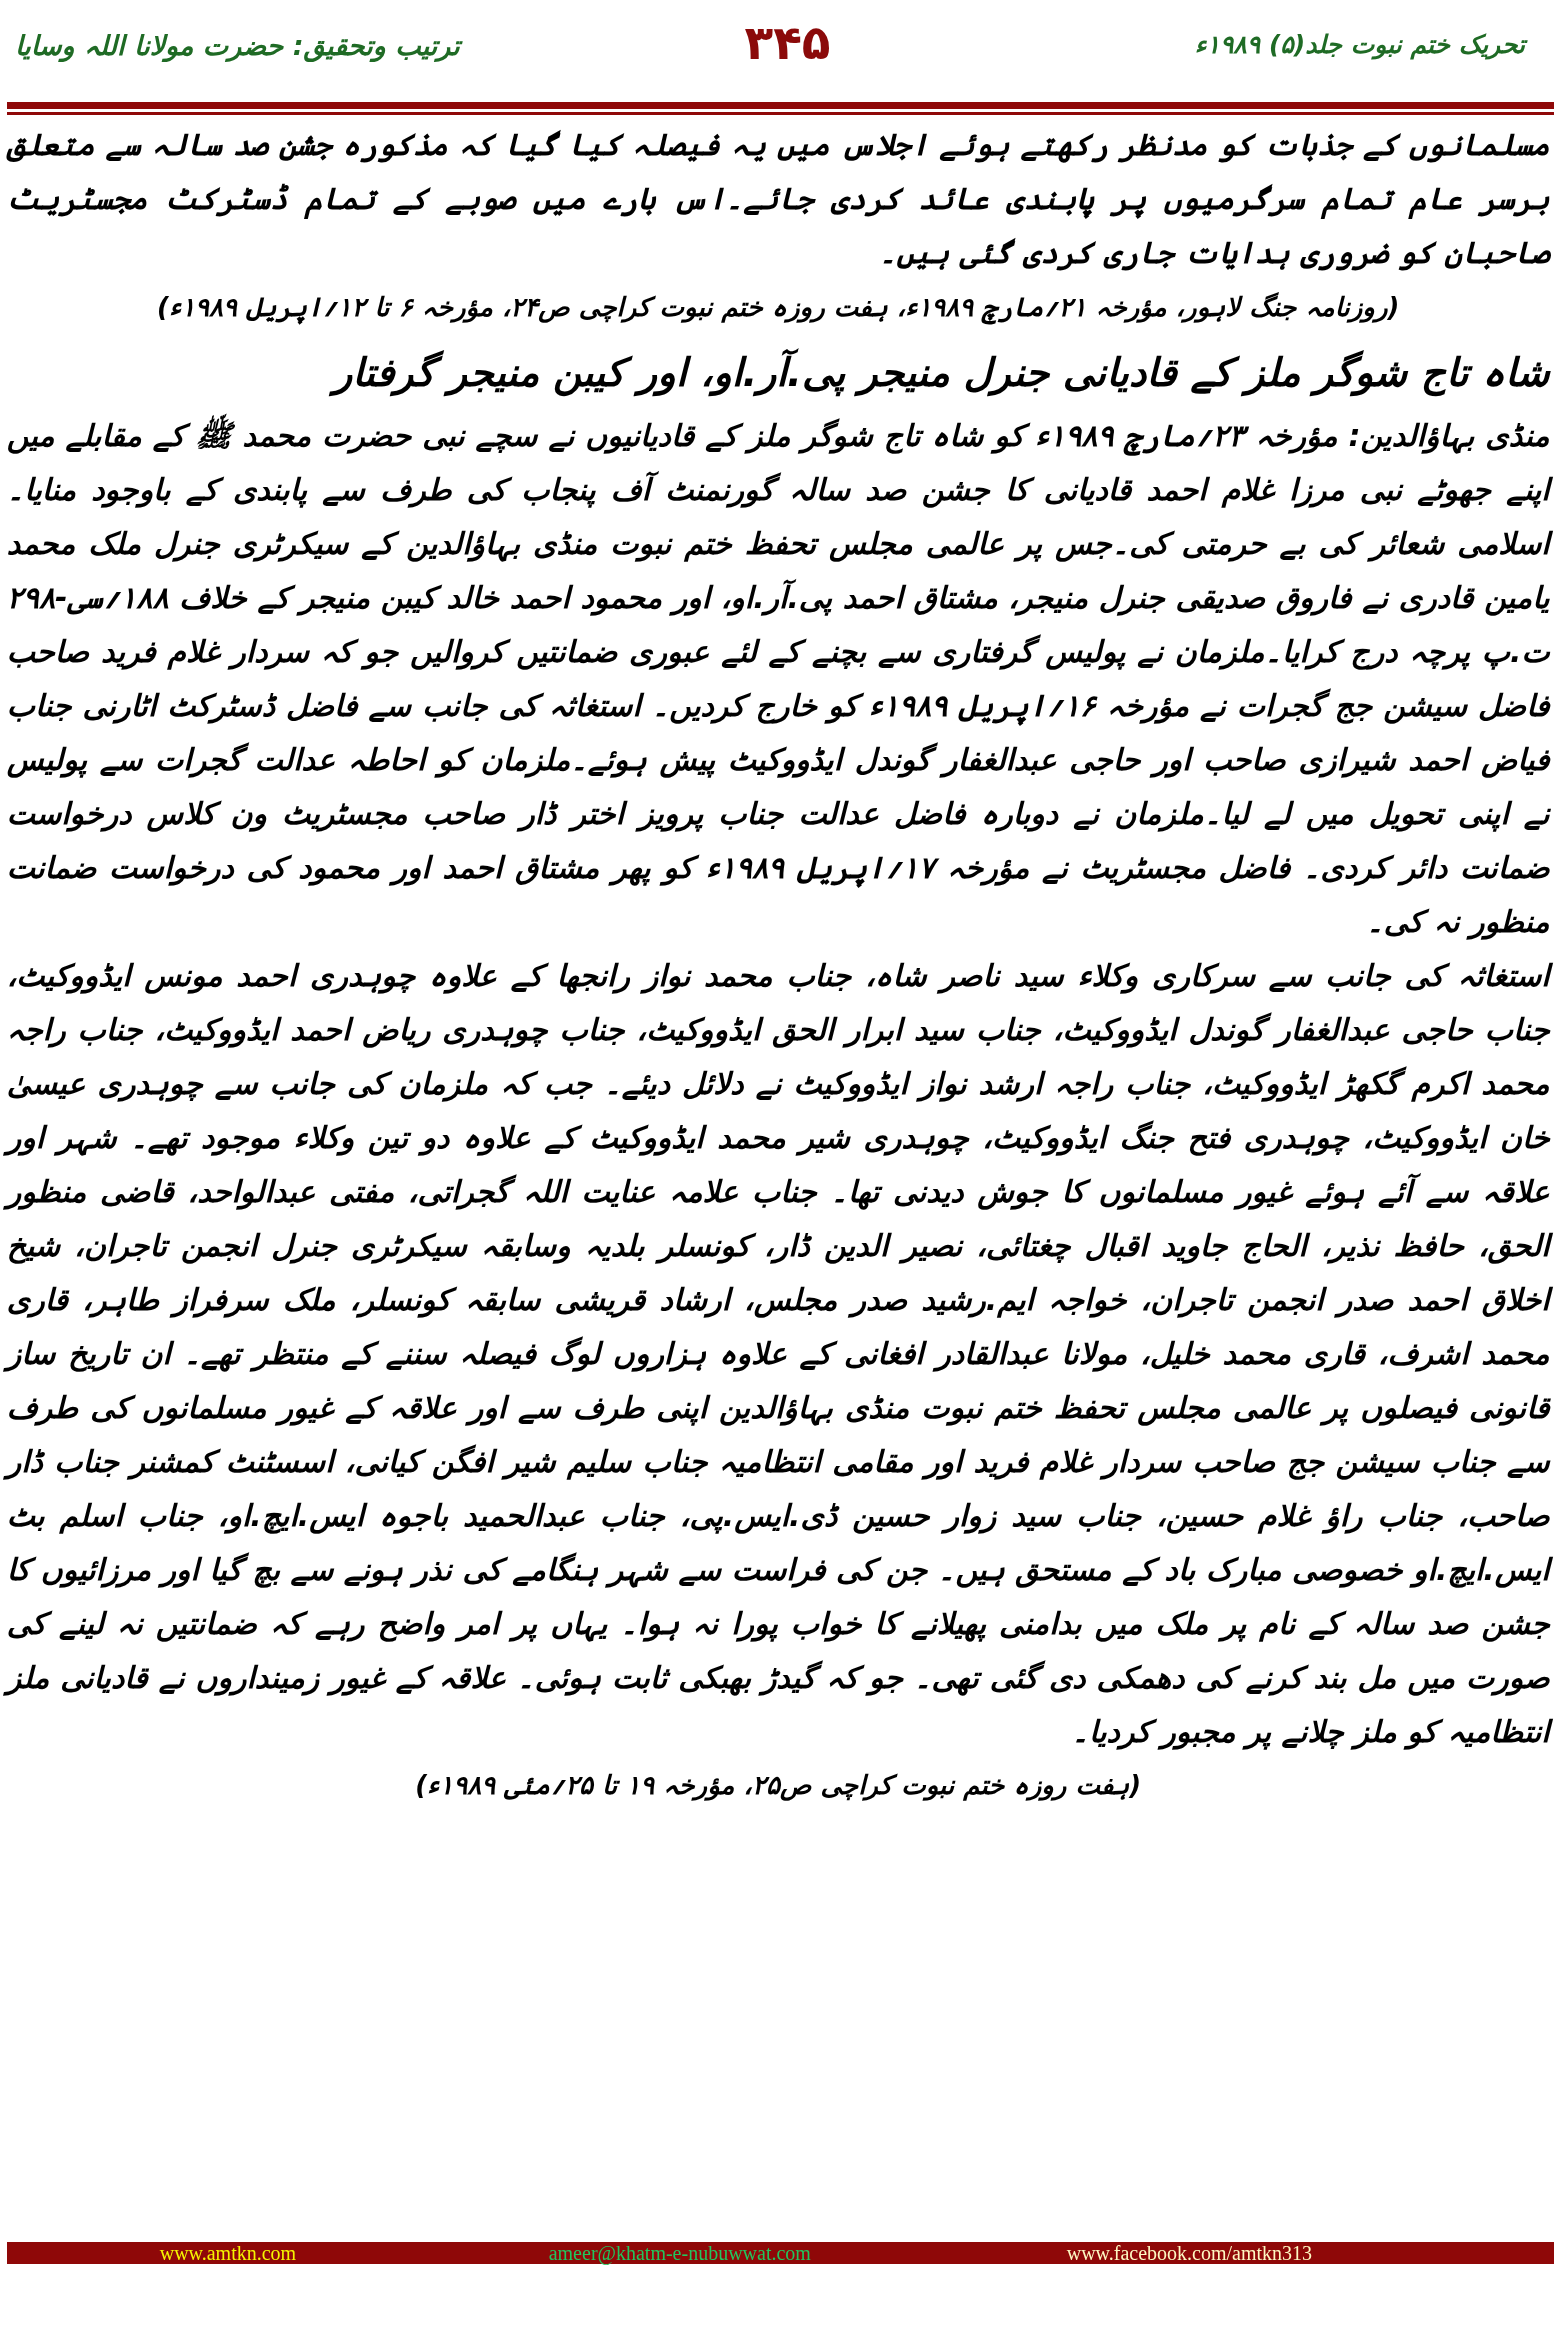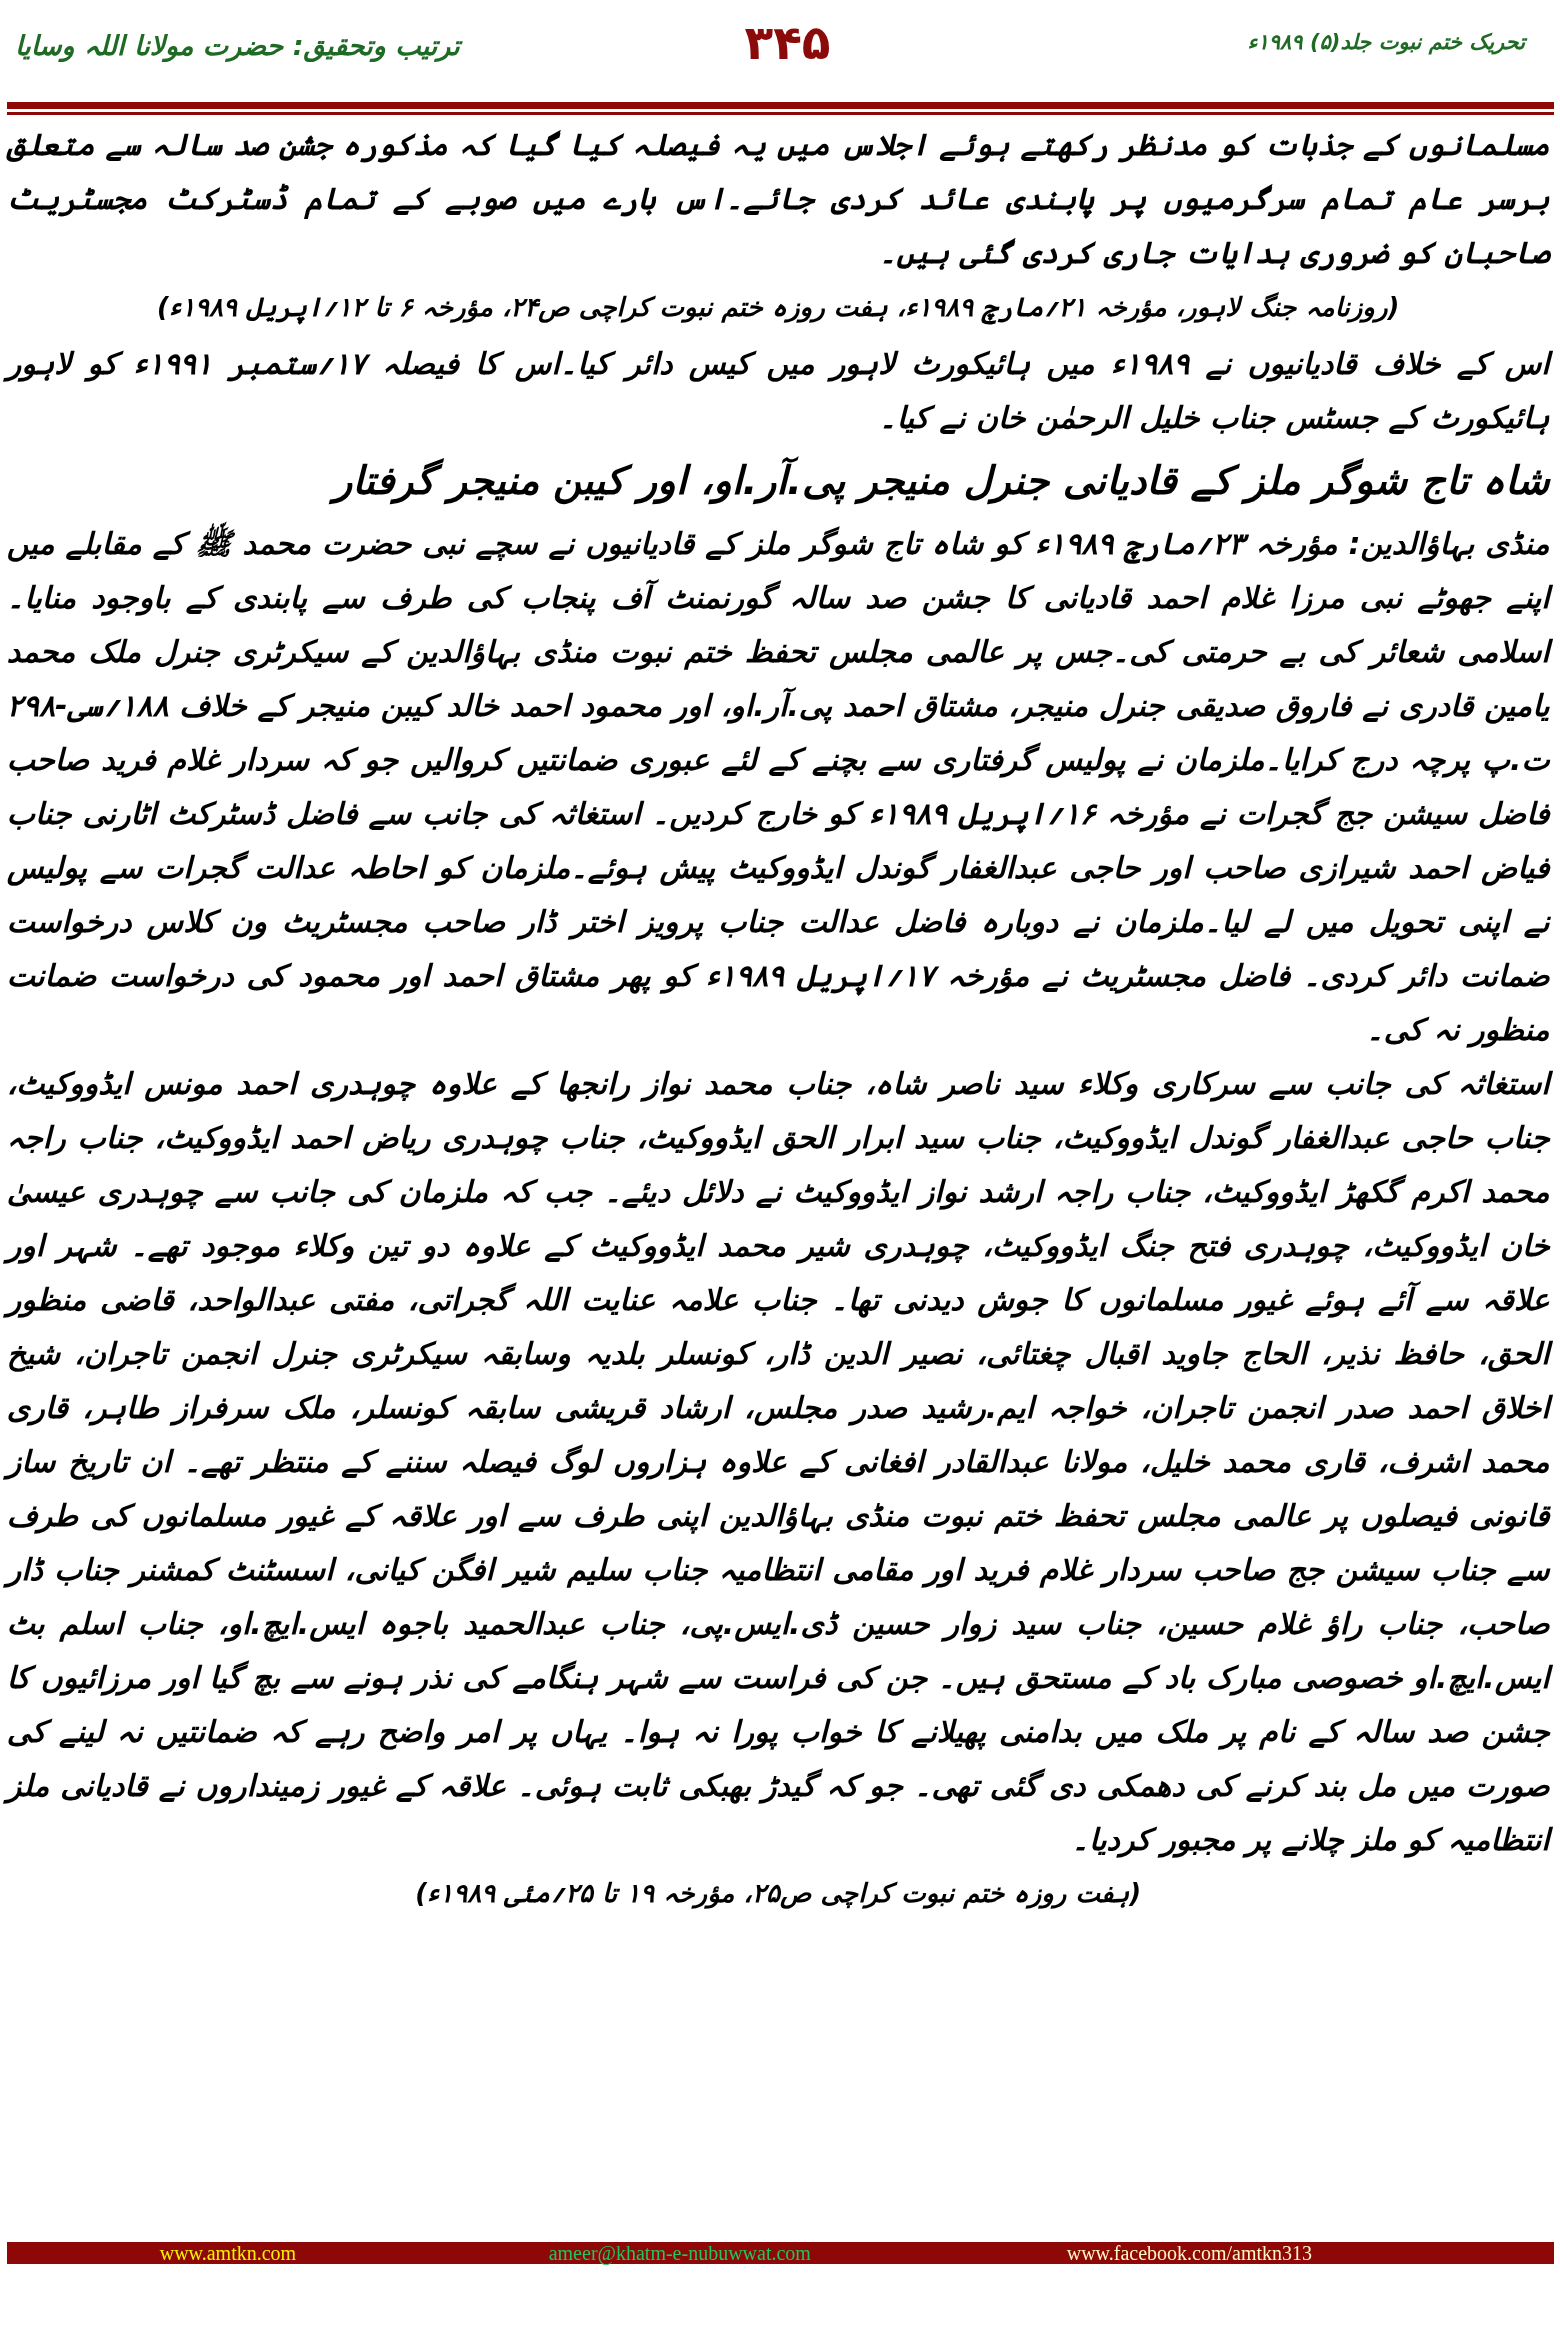--- a/index.html
+++ b/index.html
@@ -6,7 +6,7 @@
   body { width: 1560px; height: 2330px; position: relative; overflow: hidden;
          font-family: "DejaVu Sans", sans-serif; color: #000; }
   .header { position: absolute; top: 0; left: 0; width: 1560px; height: 101px; }
-  .hdr-right { position: absolute; right: 35px; top: 30px; font-size: 21px; font-weight: bold;
+  .hdr-right { position: absolute; right: 35px; top: 30px; font-size: 25px; font-weight: bold;
                color: #1f6b25; direction: rtl; white-space: nowrap; font-style: italic; }
   .hdr-left { position: absolute; left: 15px; top: 30px; font-size: 27px; font-weight: bold;
               color: #1f6b25; direction: rtl; white-space: nowrap; font-style: italic; }

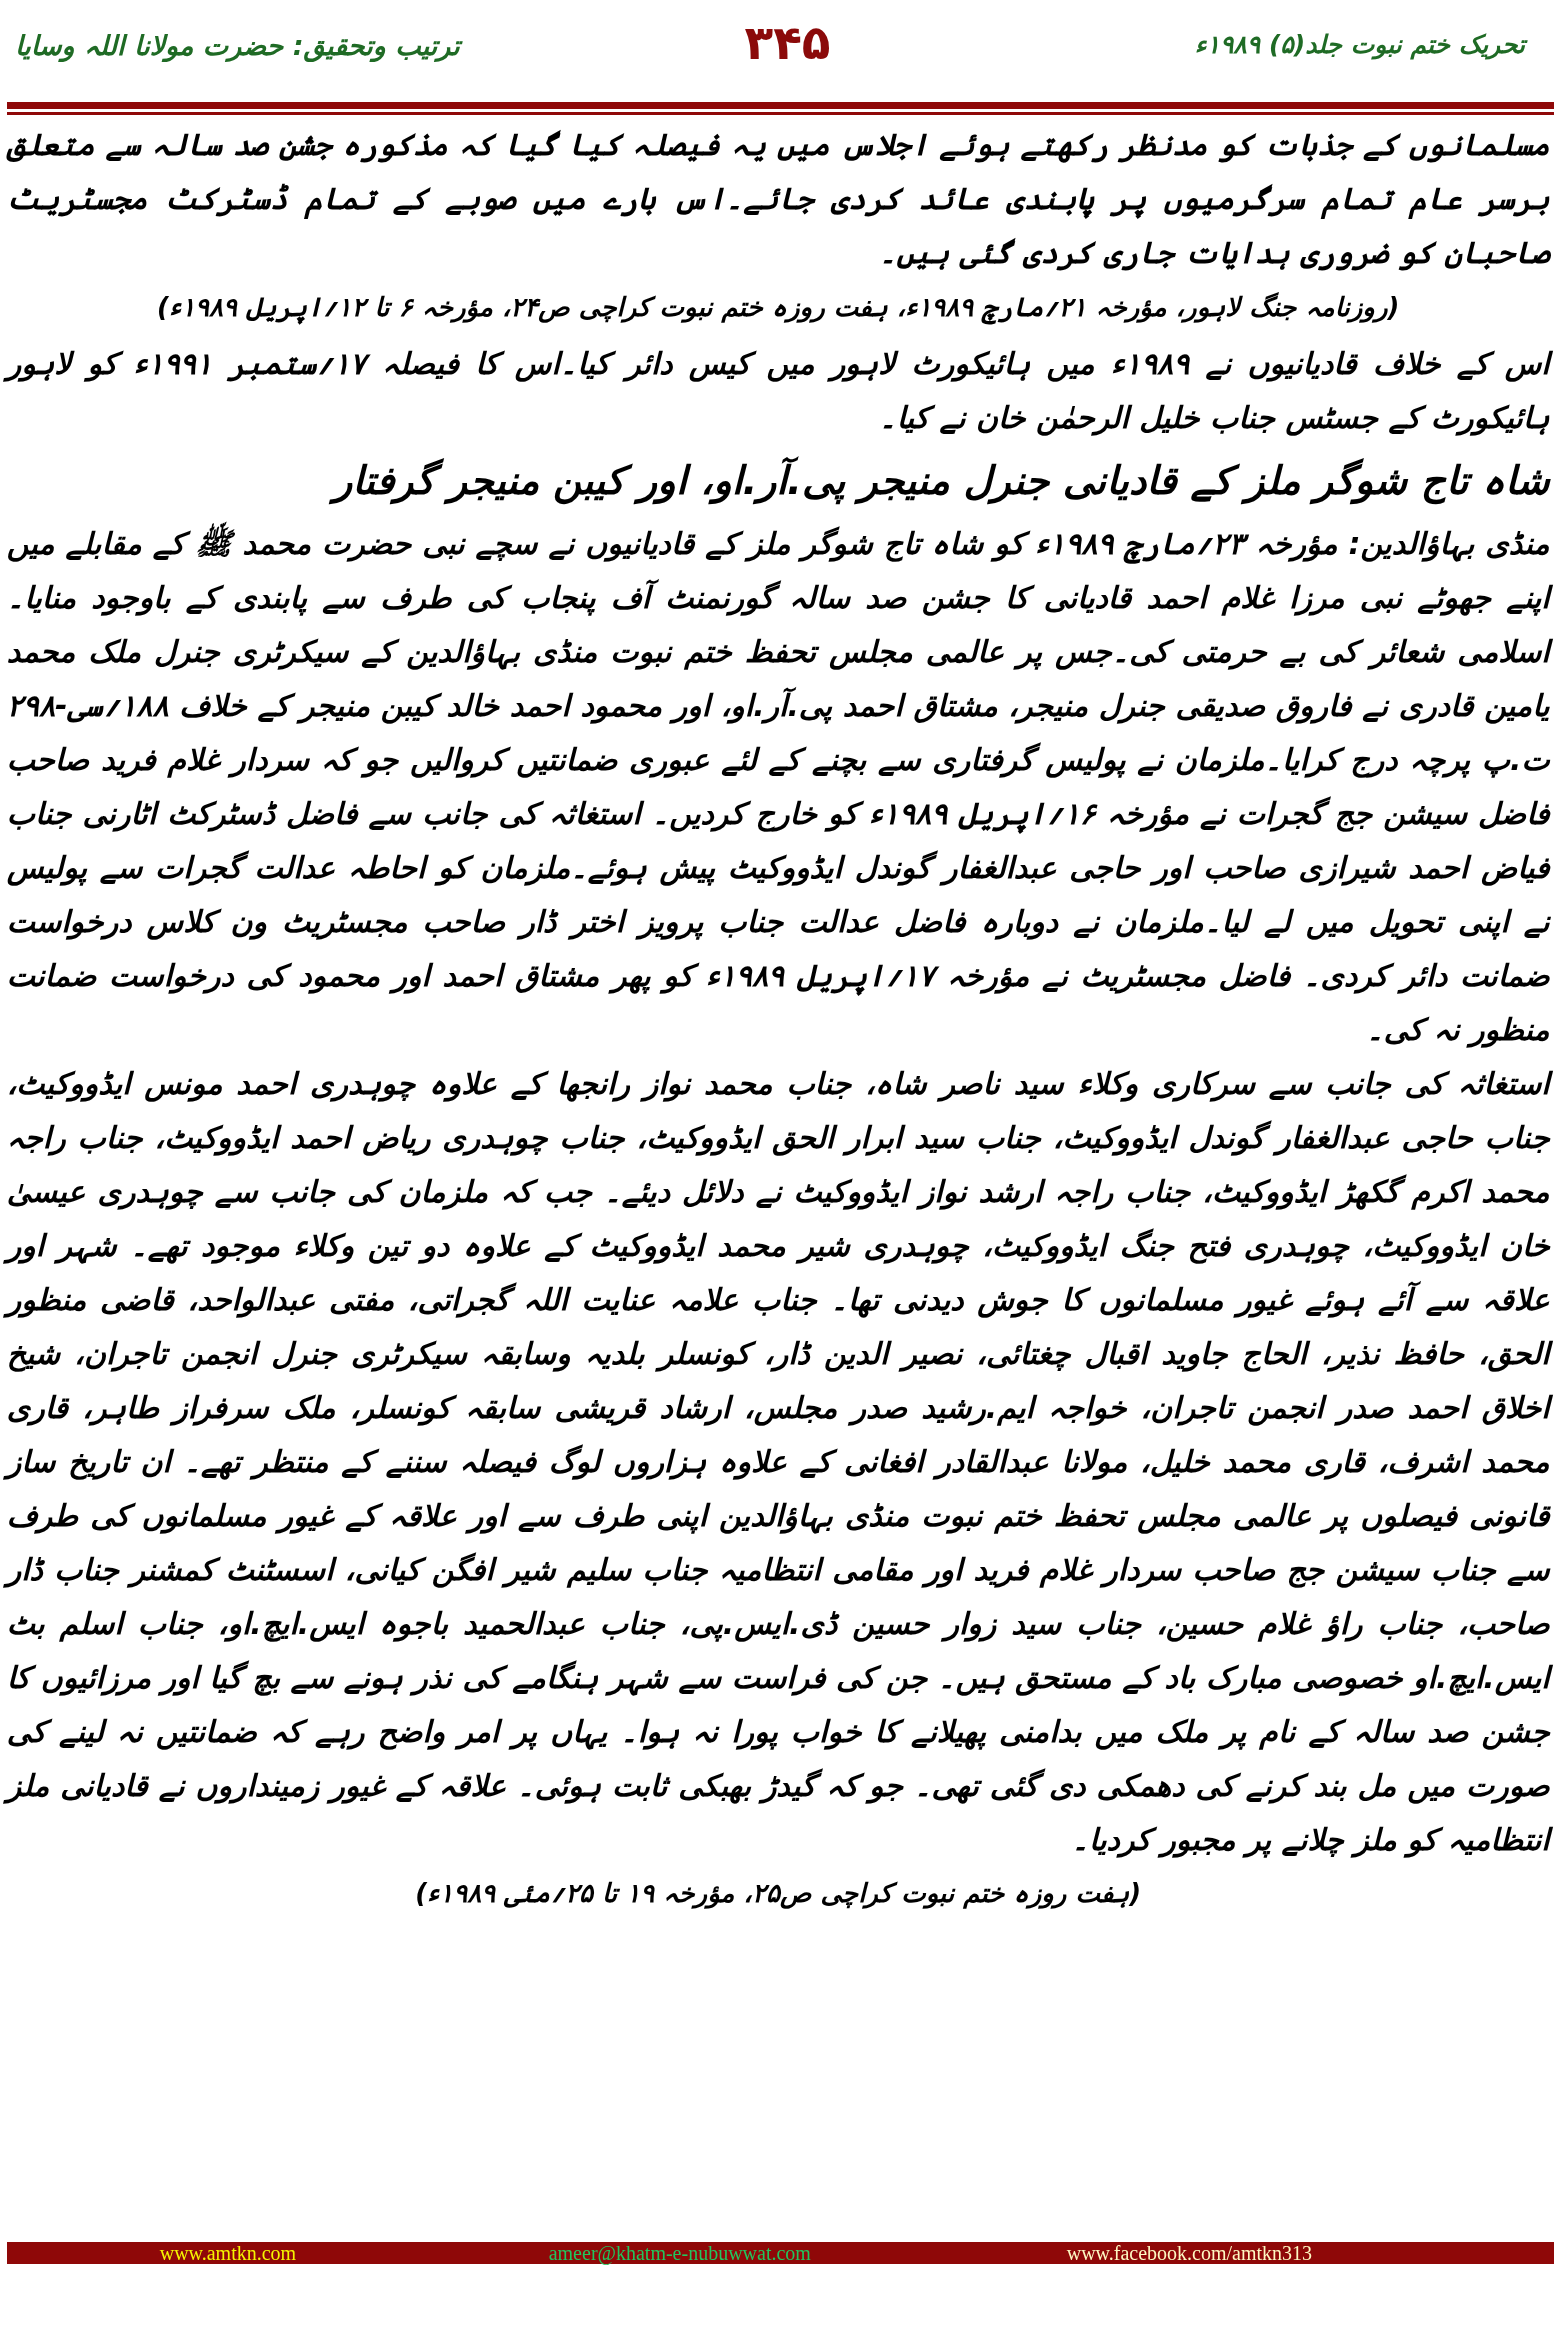--- a/index.html
+++ b/index.html
@@ -40,7 +40,6 @@
 <div class="content">
   <p class="para">مسلمانوں کے جذبات کو مدنظر رکھتے ہوئے اجلاس میں یہ فیصلہ کیا گیا کہ مذکورہ جشن صد سالہ سے متعلق برسر عام تمام سرگرمیوں پر پابندی عائد کردی جائے۔اس بارے میں صوبے کے تمام ڈسٹرکٹ مجسٹریٹ صاحبان کو ضروری ہدایات جاری کردی گئی ہیں۔</p>
   <p class="ref">(روزنامہ جنگ لاہور، مؤرخہ ۲۱؍مارچ ۱۹۸۹ء، ہفت روزہ ختم نبوت کراچی ص۲۴، مؤرخہ ۶ تا ۱۲؍اپریل ۱۹۸۹ء)</p>
-  <p class="para indent-first">اس کے خلاف قادیانیوں نے ۱۹۸۹ء میں ہائیکورٹ لاہور میں کیس دائر کیا۔اس کا فیصلہ ۱۷؍ستمبر ۱۹۹۱ء کو لاہور ہائیکورٹ کے جسٹس جناب خلیل الرحمٰن خان نے کیا۔</p>
   <p class="heading">شاہ تاج شوگر ملز کے قادیانی جنرل منیجر پی.آر.او، اور کیبن منیجر گرفتار</p>
   <p class="para">منڈی بہاؤالدین: مؤرخہ ۲۳؍مارچ ۱۹۸۹ء کو شاہ تاج شوگر ملز کے قادیانیوں نے سچے نبی حضرت محمد ﷺ کے مقابلے میں اپنے جھوٹے نبی مرزا غلام احمد قادیانی کا جشن صد سالہ گورنمنٹ آف پنجاب کی طرف سے پابندی کے باوجود منایا۔ اسلامی شعائر کی بے حرمتی کی۔جس پر عالمی مجلس تحفظ ختم نبوت منڈی بہاؤالدین کے سیکرٹری جنرل ملک محمد یامین قادری نے فاروق صدیقی جنرل منیجر، مشتاق احمد پی.آر.او، اور محمود احمد خالد کیبن منیجر کے خلاف ۱۸۸؍سی-۲۹۸ ت.پ پرچہ درج کرایا۔ملزمان نے پولیس گرفتاری سے بچنے کے لئے عبوری ضمانتیں کروالیں جو کہ سردار غلام فرید صاحب فاضل سیشن جج گجرات نے مؤرخہ ۱۶؍اپریل ۱۹۸۹ء کو خارج کردیں۔ استغاثہ کی جانب سے فاضل ڈسٹرکٹ اٹارنی جناب فیاض احمد شیرازی صاحب اور حاجی عبدالغفار گوندل ایڈووکیٹ پیش ہوئے۔ملزمان کو احاطہ عدالت گجرات سے پولیس نے اپنی تحویل میں لے لیا۔ملزمان نے دوبارہ فاضل عدالت جناب پرویز اختر ڈار صاحب مجسٹریٹ ون کلاس درخواست ضمانت دائر کردی۔ فاضل مجسٹریٹ نے مؤرخہ ۱۷؍اپریل ۱۹۸۹ء کو پھر مشتاق احمد اور محمود کی درخواست ضمانت منظور نہ کی۔</p>
   <p class="para">استغاثہ کی جانب سے سرکاری وکلاء سید ناصر شاہ، جناب محمد نواز رانجھا کے علاوہ چوہدری احمد مونس ایڈووکیٹ، جناب حاجی عبدالغفار گوندل ایڈووکیٹ، جناب سید ابرار الحق ایڈووکیٹ، جناب چوہدری ریاض احمد ایڈووکیٹ، جناب راجہ محمد اکرم گکھڑ ایڈووکیٹ، جناب راجہ ارشد نواز ایڈووکیٹ نے دلائل دیئے۔ جب کہ ملزمان کی جانب سے چوہدری عیسیٰ خان ایڈووکیٹ، چوہدری فتح جنگ ایڈووکیٹ، چوہدری شیر محمد ایڈووکیٹ کے علاوہ دو تین وکلاء موجود تھے۔ شہر اور علاقہ سے آئے ہوئے غیور مسلمانوں کا جوش دیدنی تھا۔ جناب علامہ عنایت اللہ گجراتی، مفتی عبدالواحد، قاضی منظور الحق، حافظ نذیر، الحاج جاوید اقبال چغتائی، نصیر الدین ڈار، کونسلر بلدیہ وسابقہ سیکرٹری جنرل انجمن تاجران، شیخ اخلاق احمد صدر انجمن تاجران، خواجہ ایم.رشید صدر مجلس، ارشاد قریشی سابقہ کونسلر، ملک سرفراز طاہر، قاری محمد اشرف، قاری محمد خلیل، مولانا عبدالقادر افغانی کے علاوہ ہزاروں لوگ فیصلہ سننے کے منتظر تھے۔ ان تاریخ ساز قانونی فیصلوں پر عالمی مجلس تحفظ ختم نبوت منڈی بہاؤالدین اپنی طرف سے اور علاقہ کے غیور مسلمانوں کی طرف سے جناب سیشن جج صاحب سردار غلام فرید اور مقامی انتظامیہ جناب سلیم شیر افگن کیانی، اسسٹنٹ کمشنر جناب ڈار صاحب، جناب راؤ غلام حسین، جناب سید زوار حسین ڈی.ایس.پی، جناب عبدالحمید باجوہ ایس.ایچ.او، جناب اسلم بٹ ایس.ایچ.او خصوصی مبارک باد کے مستحق ہیں۔ جن کی فراست سے شہر ہنگامے کی نذر ہونے سے بچ گیا اور مرزائیوں کا جشن صد سالہ کے نام پر ملک میں بدامنی پھیلانے کا خواب پورا نہ ہوا۔ یہاں پر امر واضح رہے کہ ضمانتیں نہ لینے کی صورت میں مل بند کرنے کی دھمکی دی گئی تھی۔ جو کہ گیدڑ بھبکی ثابت ہوئی۔ علاقہ کے غیور زمینداروں نے قادیانی ملز انتظامیہ کو ملز چلانے پر مجبور کردیا۔</p>

